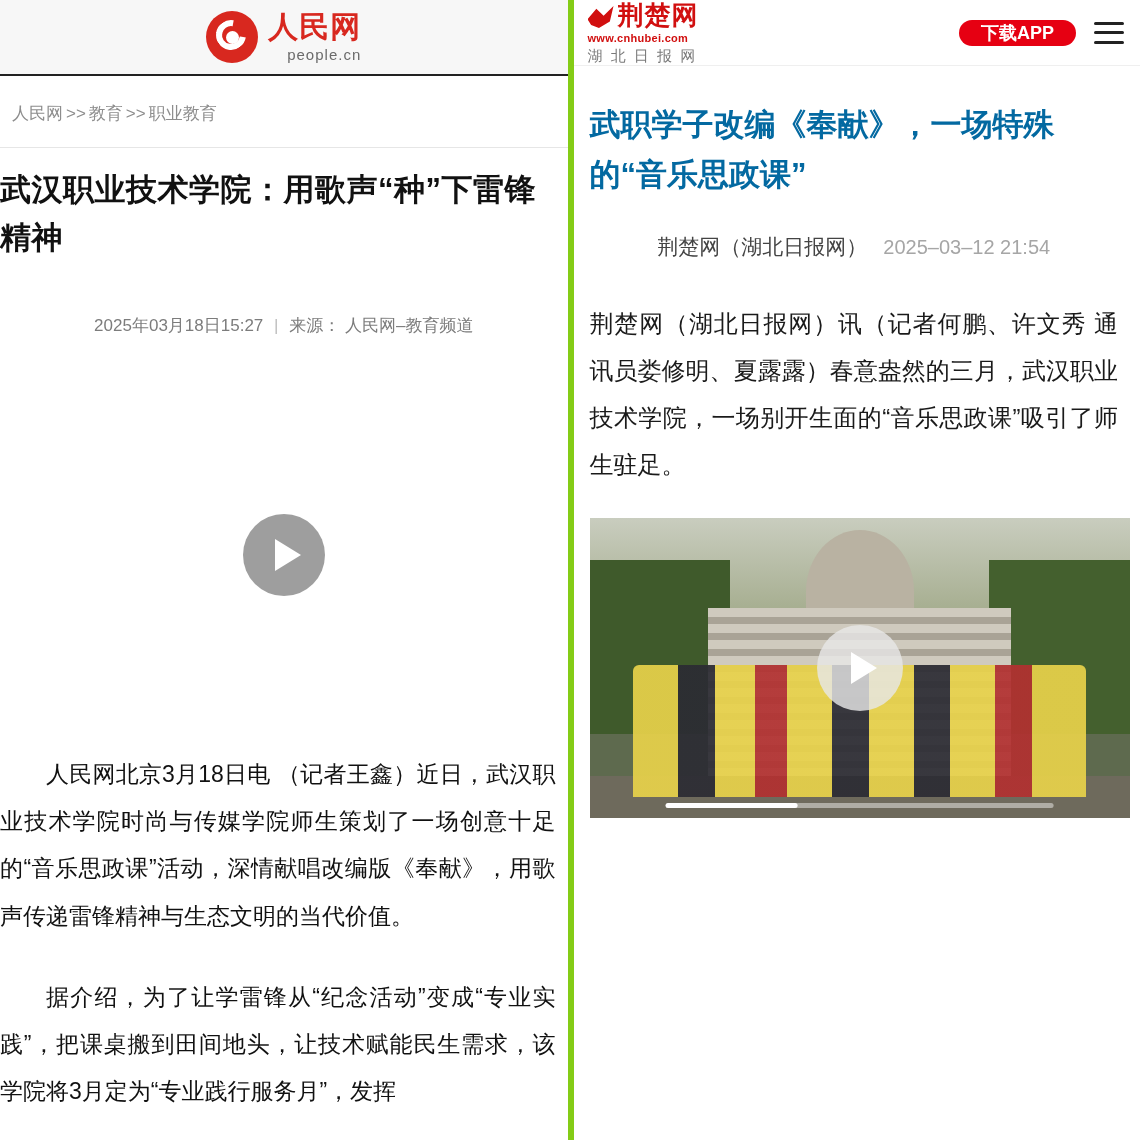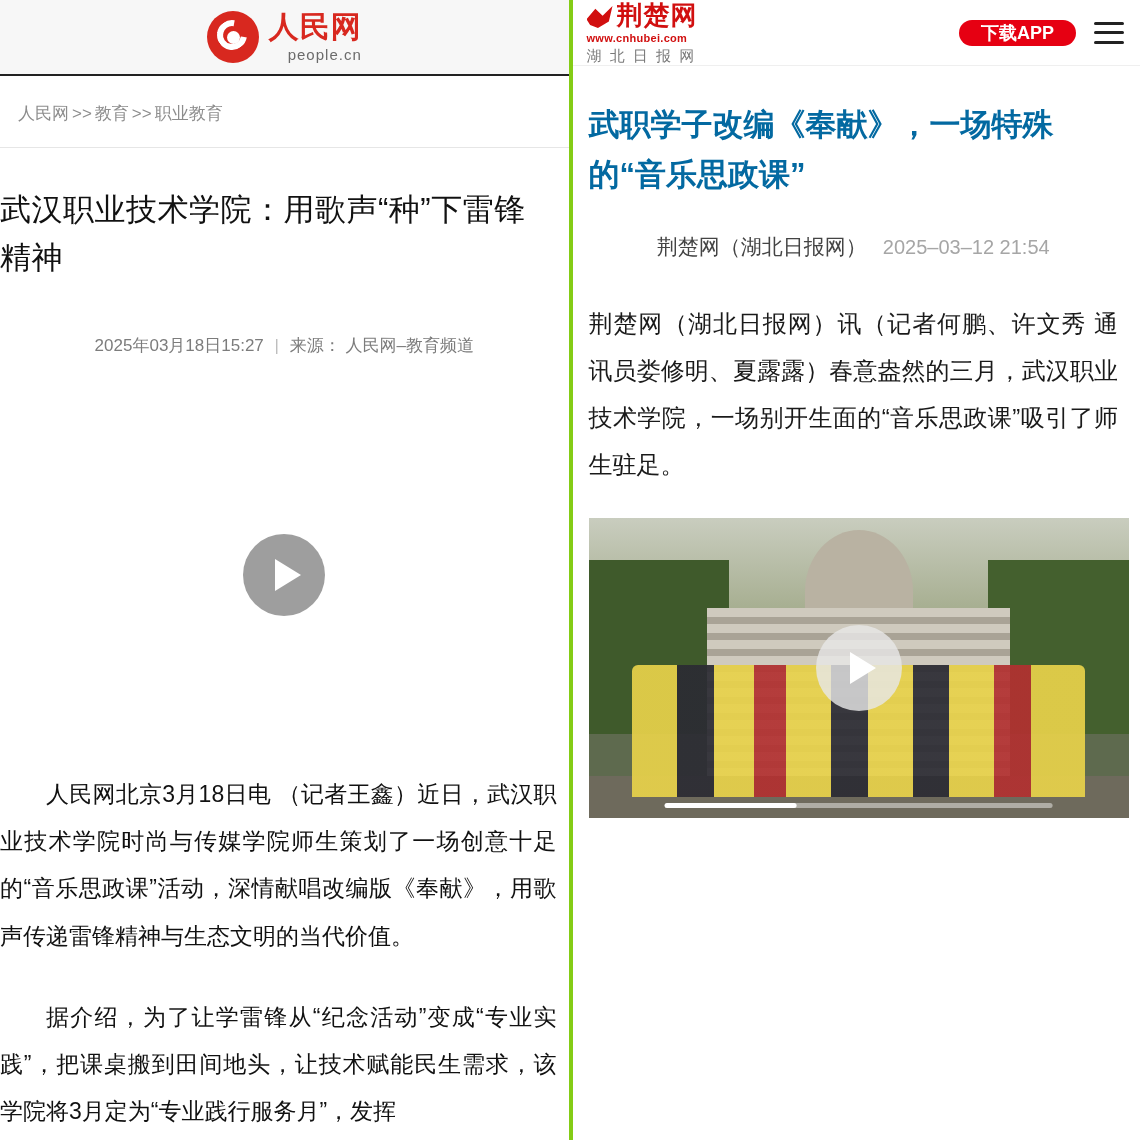--- a/index.html
+++ b/index.html
@@ -24,7 +24,7 @@
     position: relative;
     overflow: hidden;
     background: #fff;
-    border-right: 4px solid #84cc16;
+    border-right: 6px solid #84cc16;
   }
   .pcn-header {
     height: 76px;

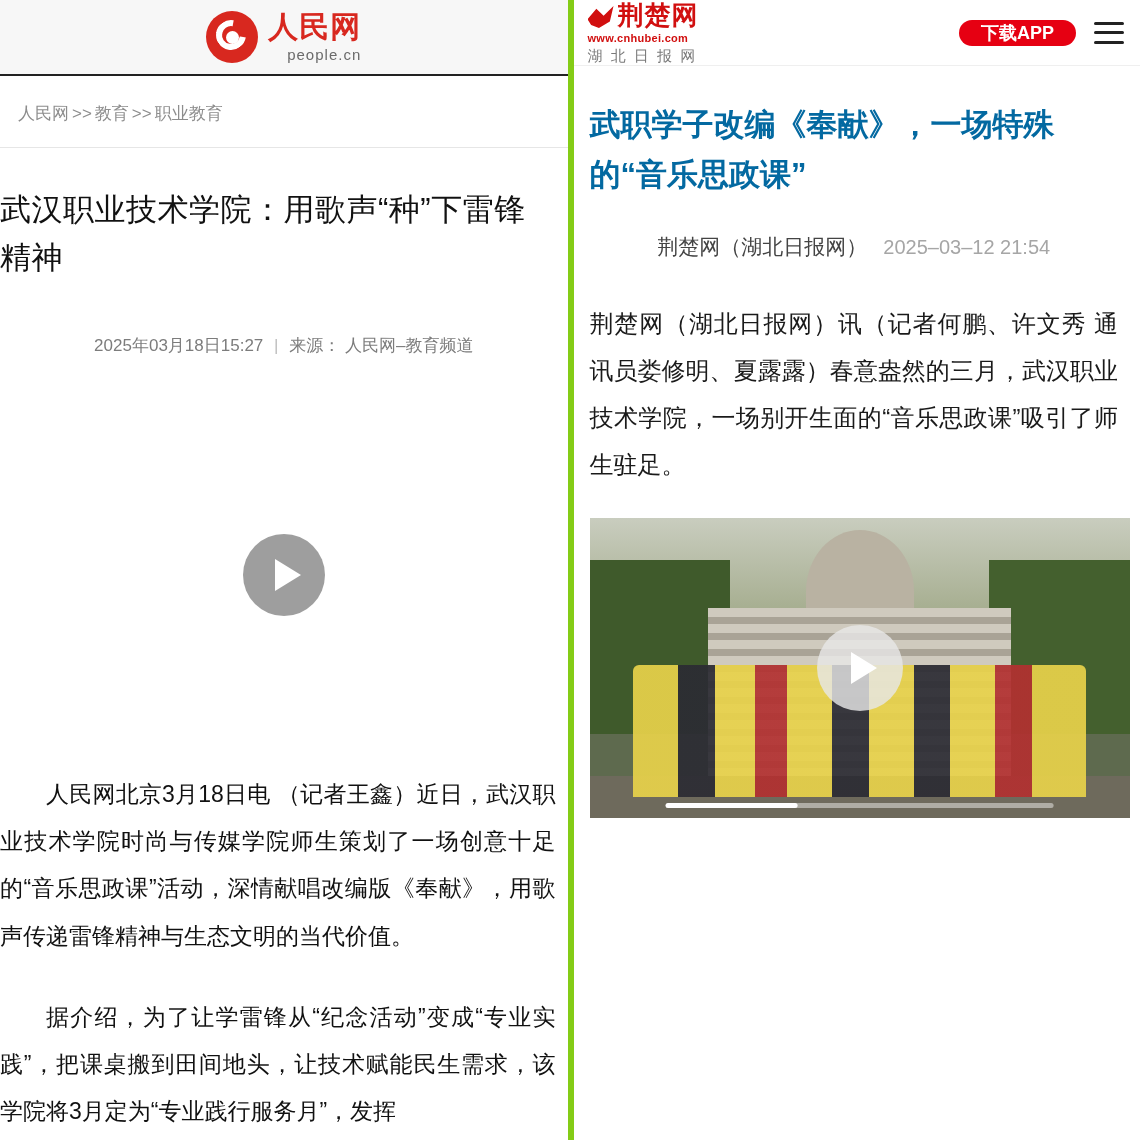--- a/index.html
+++ b/index.html
@@ -91,7 +91,7 @@
   }
 
   .pcn-breadcrumb {
-    padding: 26px 0 22px 18px;
+    padding: 26px 0 22px 12px;
     font-size: 17px;
     color: #8d8d8d;
     border-bottom: 1px solid #e6e6e6;

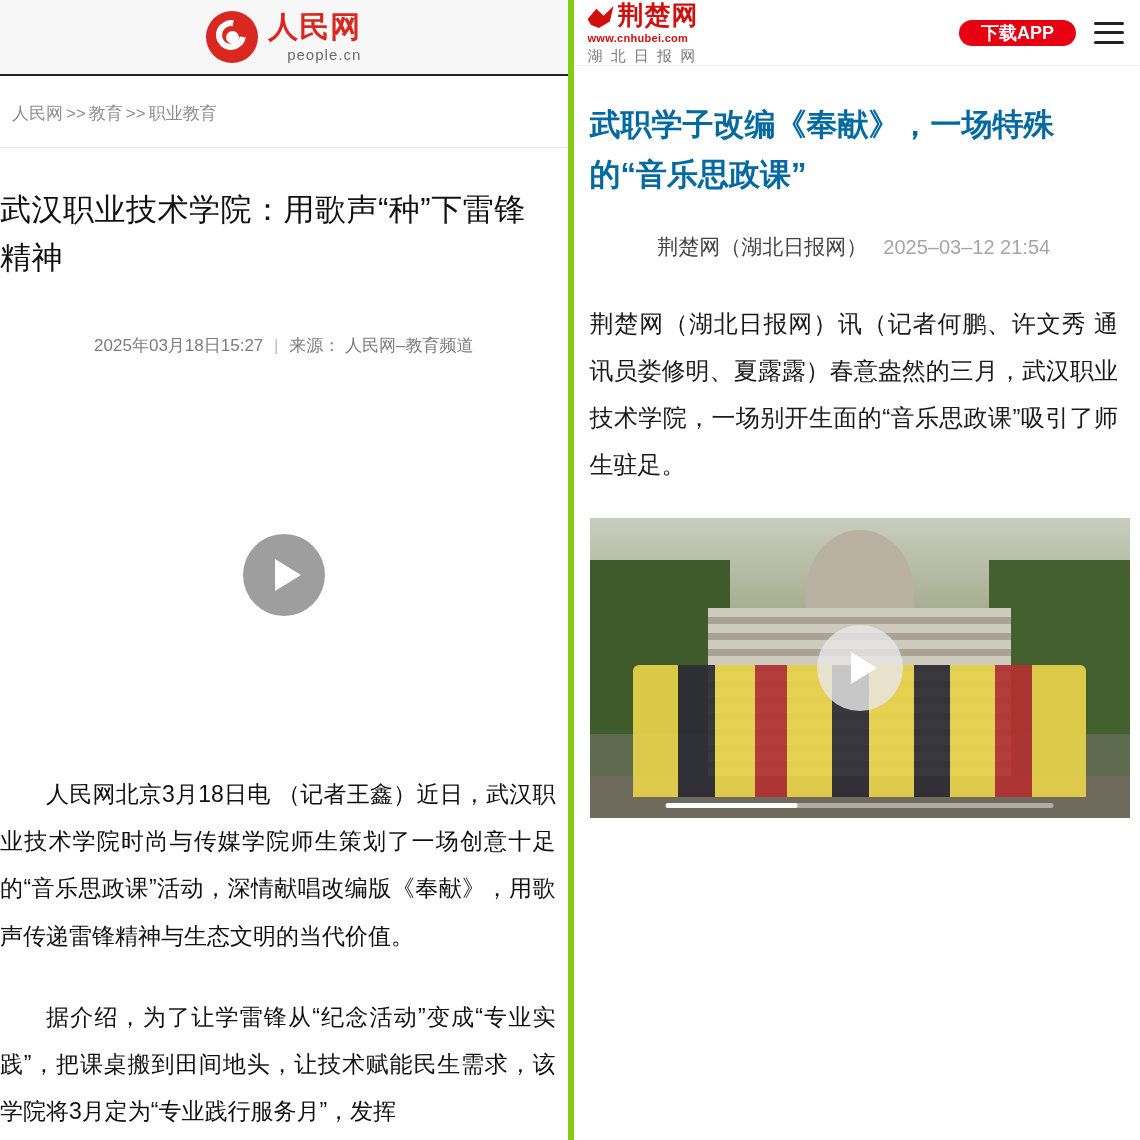--- a/index.html
+++ b/index.html
@@ -110,8 +110,8 @@
     font-size: 31px;
     line-height: 1.55;
     color: #111;
-    font-weight: normal;
-    margin: 38px 14px 0 0;
+    font-weight: bold;
+    margin: 18px 14px 0 0;
     letter-spacing: 0.5px;
   }
   .pcn-meta {

